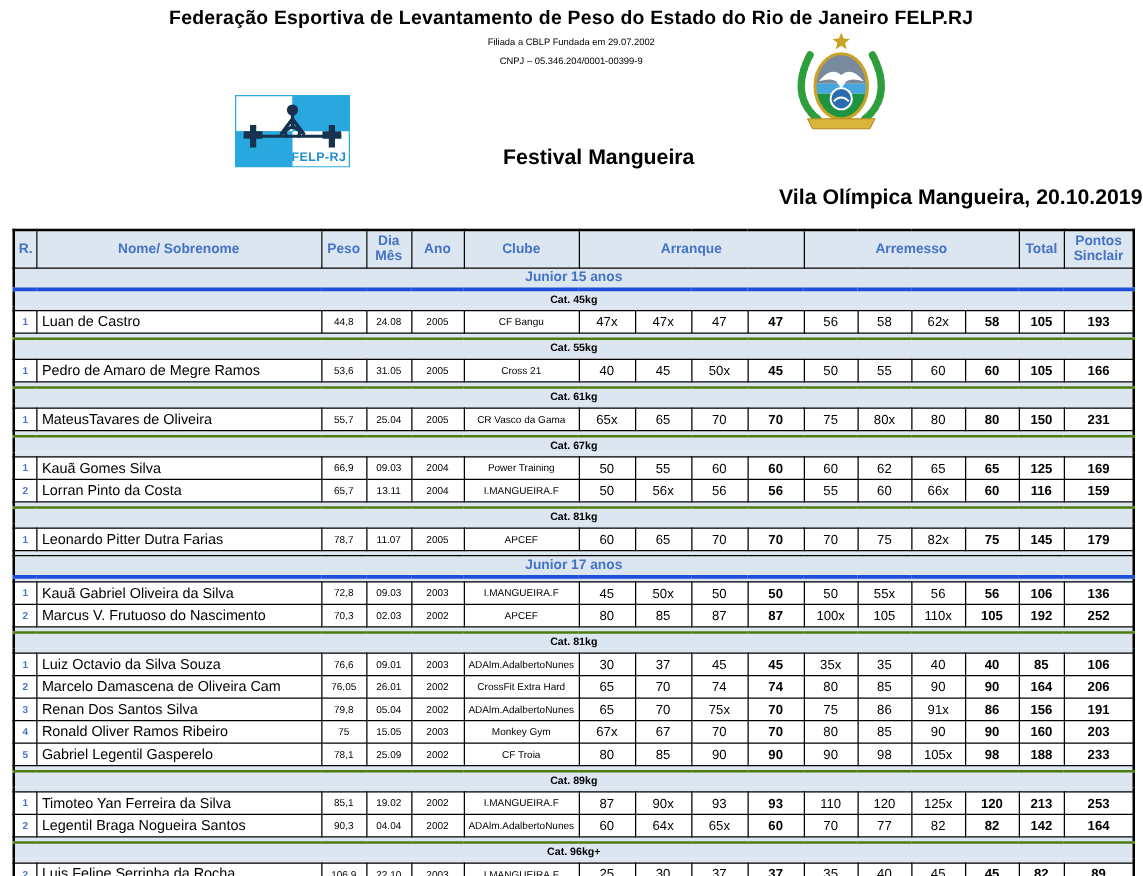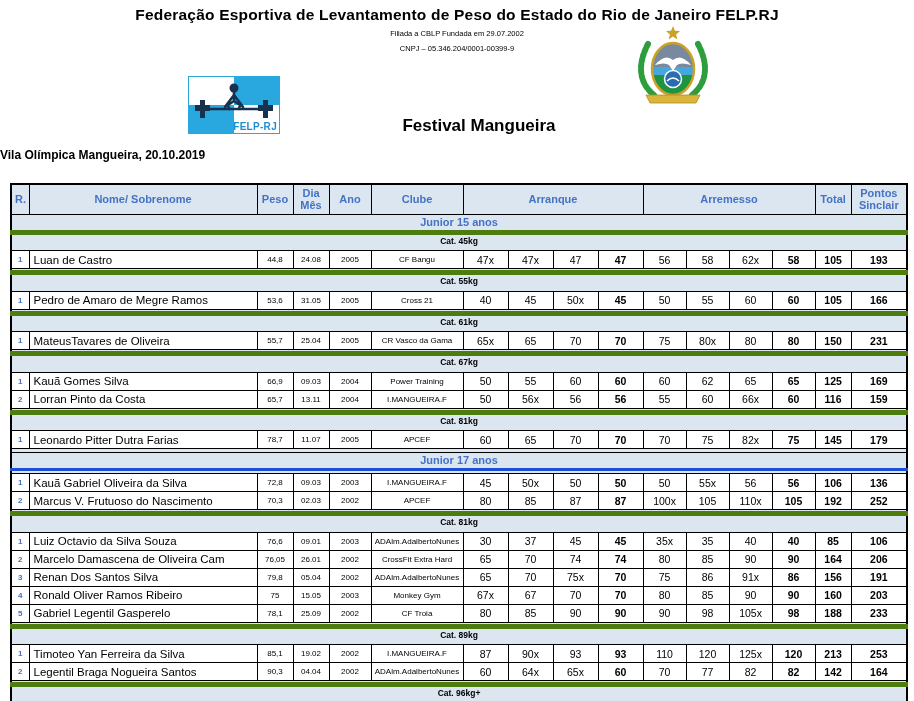--- a/index.html
+++ b/index.html
@@ -20,8 +20,8 @@
 
   .event-title    { position:absolute; top:116px; left:0; width:914px; text-align:center;
                     font-size:17px; font-weight:bold;padding-left:44px; }
-  .event-subtitle { position:absolute; top:148px; left:0; width:914px; text-align:left;
-                    font-size:12px; font-weight:bold; }
+  .event-subtitle { position:absolute; top:148px; left:0; width:914px; text-align:right;
+                    font-size:17px; font-weight:bold; }
 
   table.results { position:absolute; top:183px; left:10px; width:894px;
                   table-layout:fixed; border-collapse:collapse; border:2px solid #000;

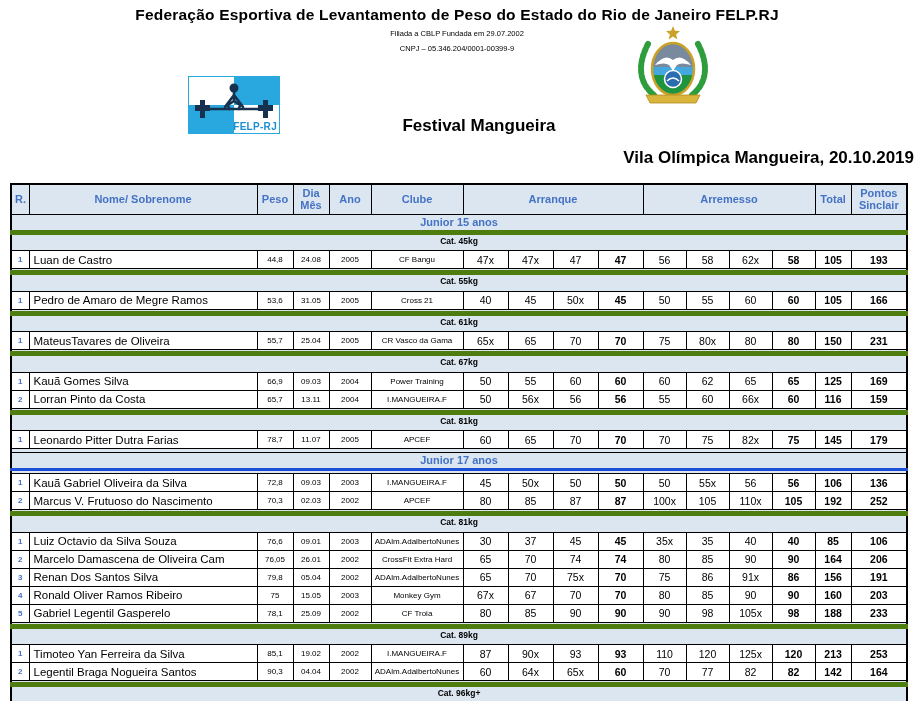--- a/index.html
+++ b/index.html
@@ -34,7 +34,7 @@
   tr.section td { border-top:1px solid #000; border-bottom:3px solid #1d4ed8;
                   background:#dce6f1; color:#4472c4; font-size:11px; font-weight:bold;
                   text-align:center; height:15px; line-height:15px; }
-  tr.cat td     { border-top:5px solid #4d7c0f; background:#dce6f1; color:#000;
+  tr.cat td     { border-top:2px solid #4d7c0f; background:#dce6f1; color:#000;
                   font-size:8.5px; font-weight:bold; text-align:center;
                   height:12px; line-height:12px; }
   tr.spacer td  { background:#dce6f1; height:4px; border:none; }

